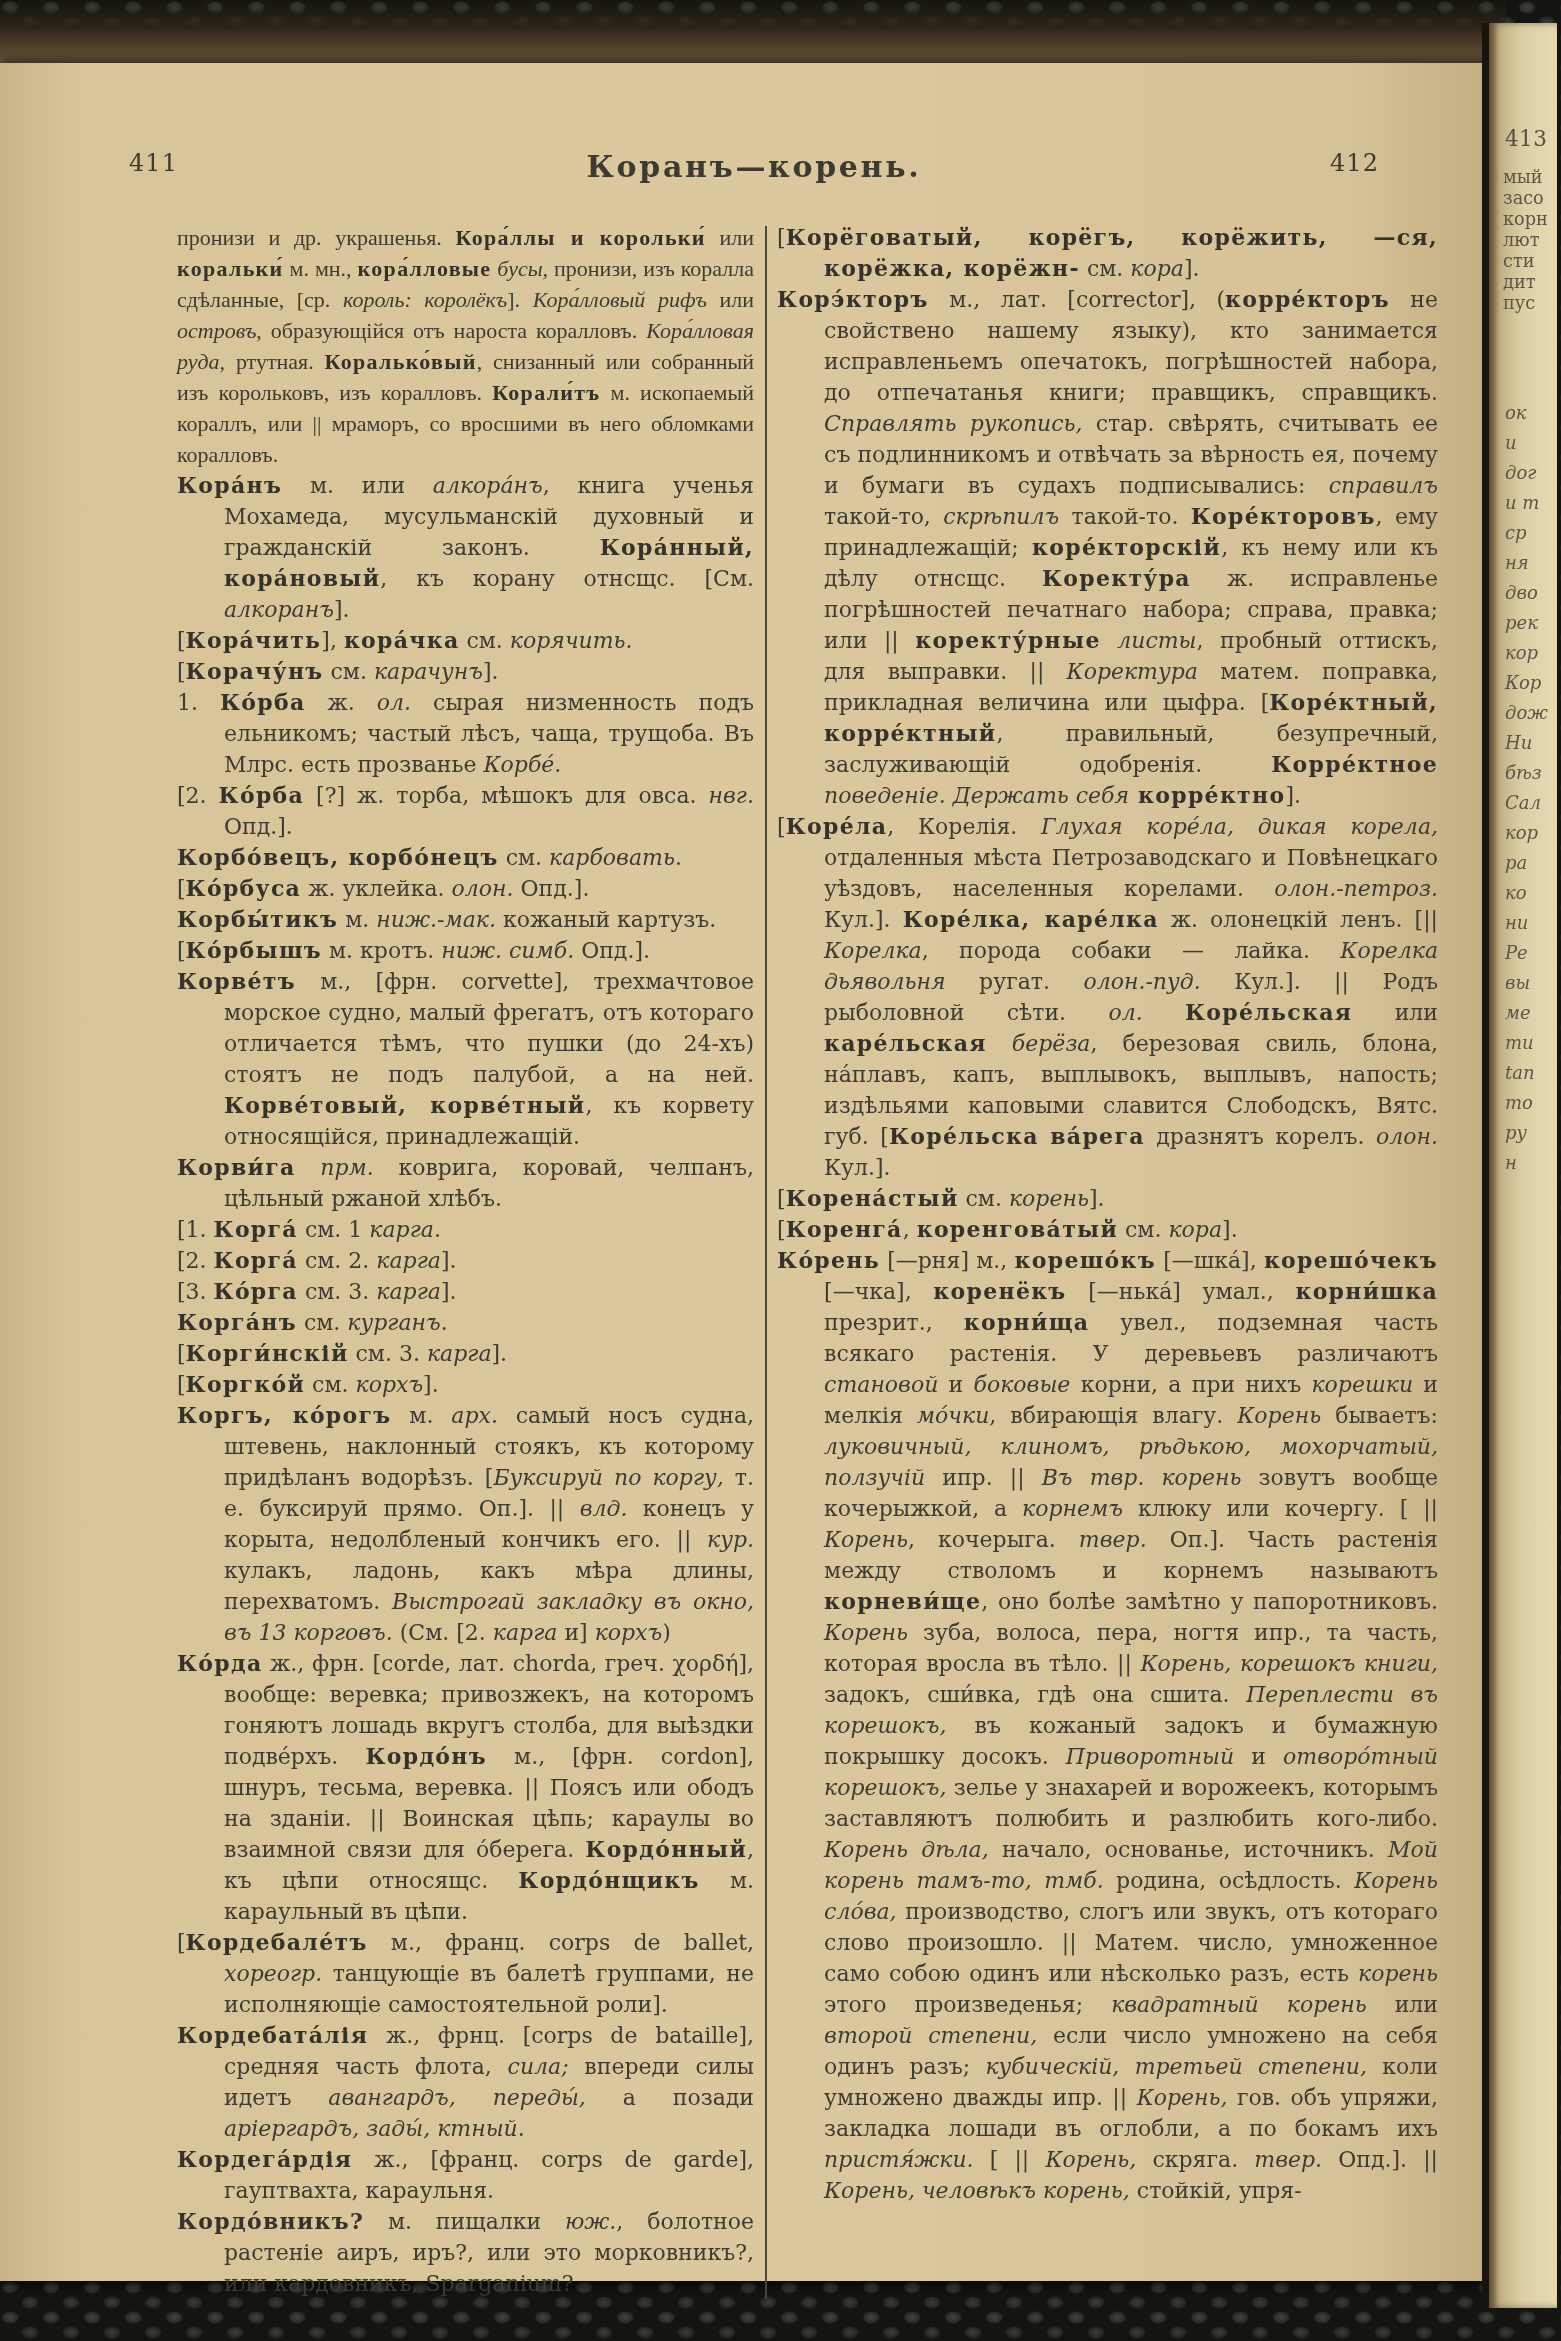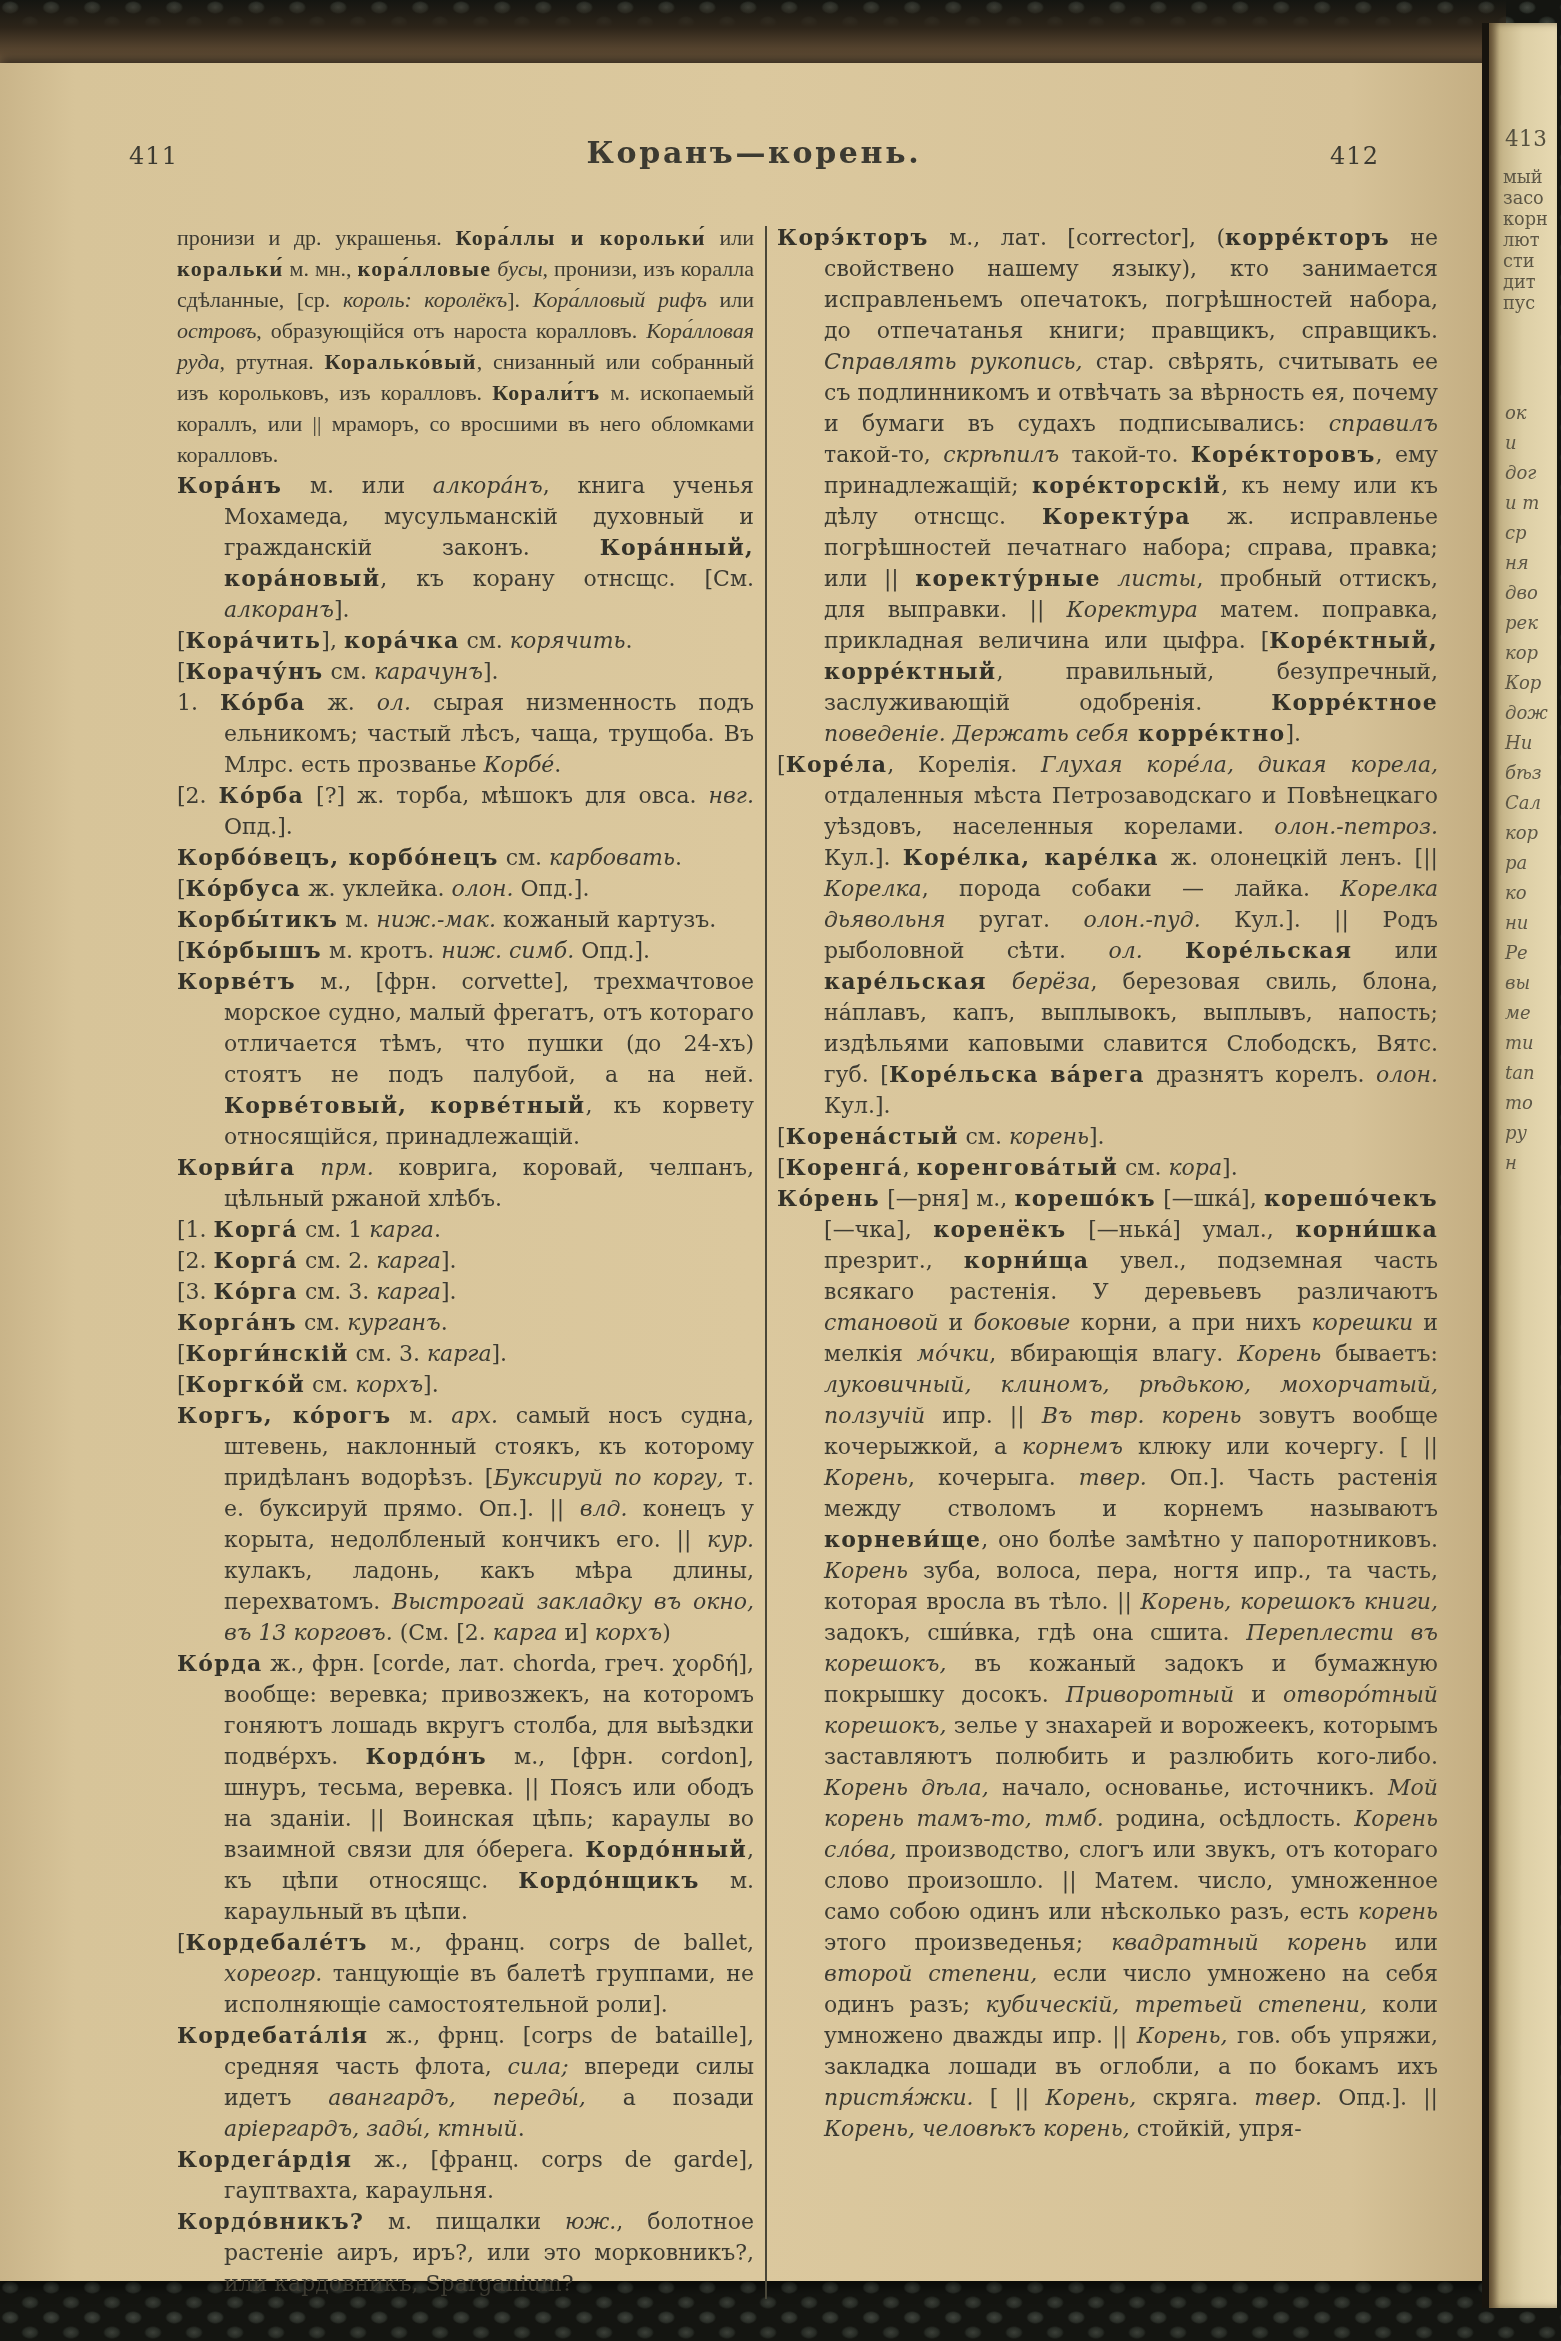--- a/index.html
+++ b/index.html
@@ -22,8 +22,8 @@
     box-shadow:0 -4.3px 10.7px rgba(0,0,0,0.5), 0 5.4px 11.8px rgba(0,0,0,0.55);
   }
   .page-header{
-    position:absolute;top:72px;left:129px;right:122px;
-    display:flex;justify-content:space-between;align-items:flex-end;
+    position:absolute;top:86px;left:129px;right:122px;
+    display:flex;justify-content:space-between;align-items:flex-start;
     color:#3c3a31;
   }
   .pagenum{font-size:24px;letter-spacing:1.1px;}

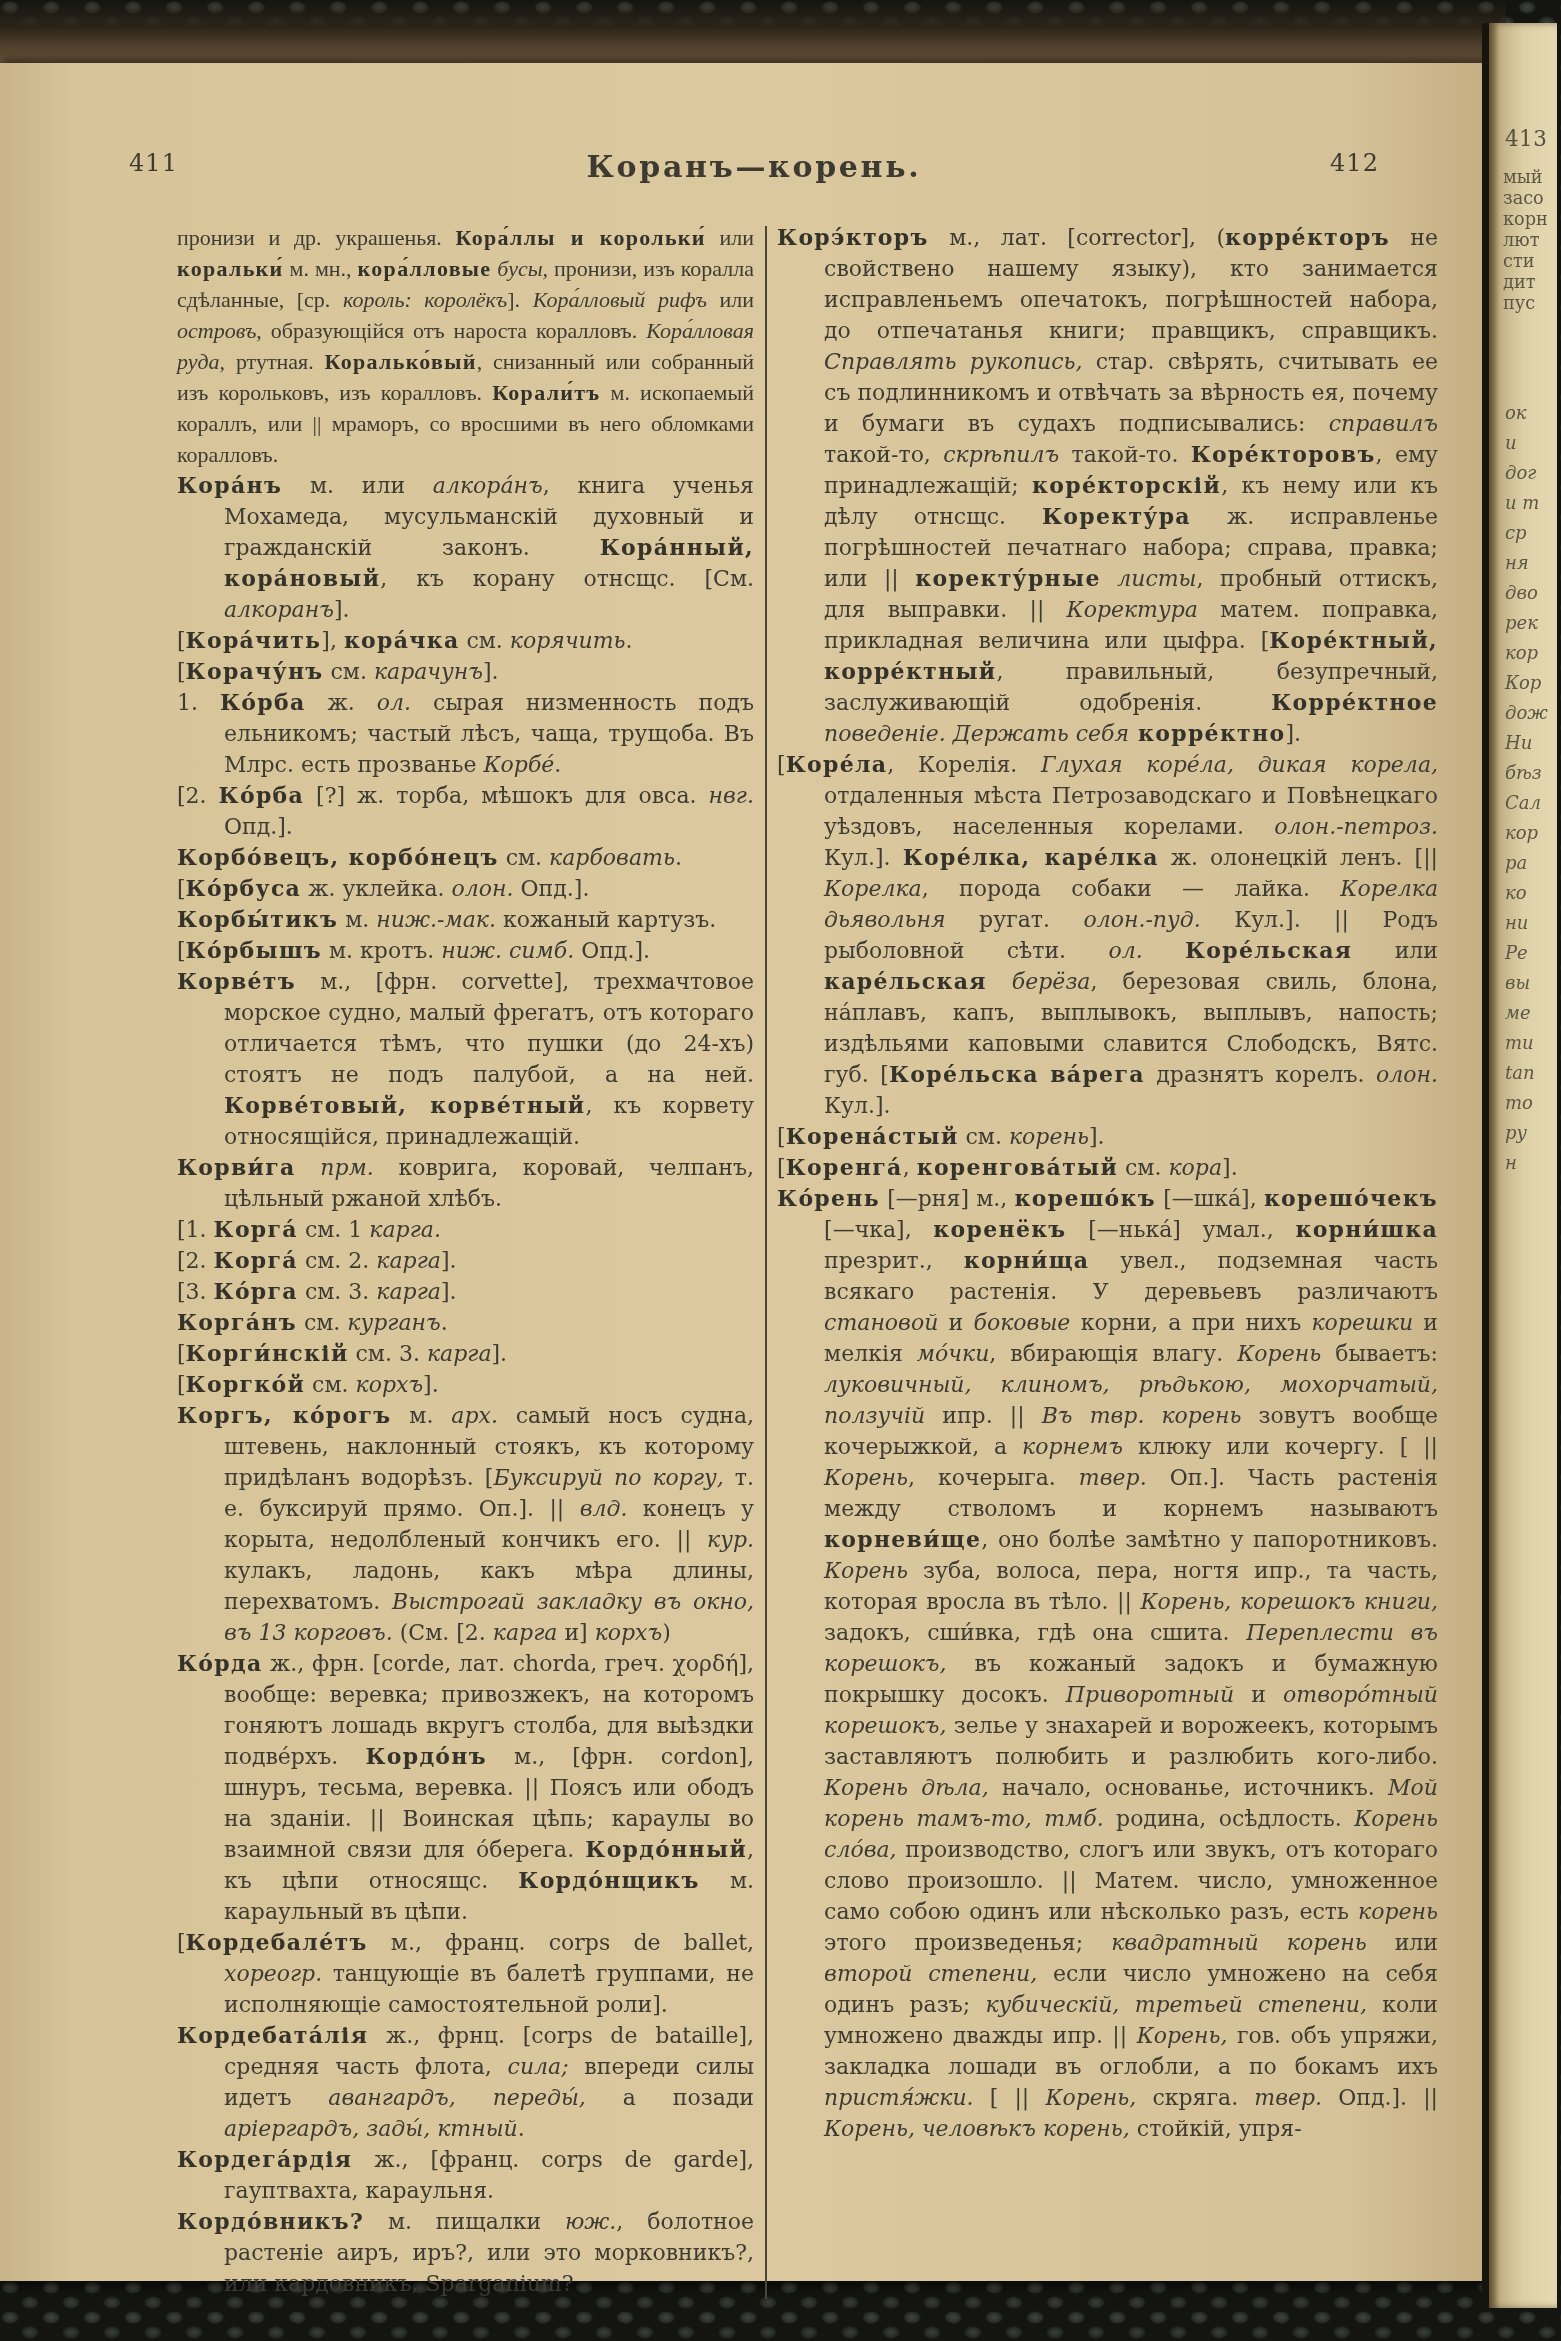--- a/index.html
+++ b/index.html
@@ -94,6 +94,7 @@
       </div>
     <div class="divider"></div>
     <div class="col col-right" id="col-right">
+        <p class="entry"><span class="s-n">[</span><span class="s-b">Корёговатый, корёгъ, корёжить, —ся, корёжка, корёжн-</span><span class="s-n"> см. </span><span class="s-i">кора</span><span class="s-n">].</span></p>
         <p class="entry"><span class="s-b">Корэ́кторъ</span><span class="s-n"> м., лат. [corrector], (</span><span class="s-b">корре́кторъ</span><span class="s-n"> не свойствено нашему языку), кто занимается исправленьемъ опечатокъ, погрѣшностей набора, до отпечатанья книги; правщикъ, справщикъ. </span><span class="s-i">Справлять рукопись,</span><span class="s-n"> стар. свѣрять, считывать ее съ подлинникомъ и отвѣчать за вѣрность ея, почему и бумаги въ судахъ подписывались: </span><span class="s-i">справилъ</span><span class="s-n"> такой-то, </span><span class="s-i">скрѣпилъ</span><span class="s-n"> такой-то. </span><span class="s-b">Коре́кторовъ</span><span class="s-n">, ему принадлежащій; </span><span class="s-b">коре́кторскій</span><span class="s-n">, къ нему или къ дѣлу отнсщс. </span><span class="s-b">Коректу́ра</span><span class="s-n"> ж. исправленье погрѣшностей печатнаго набора; справа, правка; или || </span><span class="s-b">коректу́рные</span><span class="s-i"> листы</span><span class="s-n">, пробный оттискъ, для выправки. || </span><span class="s-i">Коректура</span><span class="s-n"> матем. поправка, прикладная величина или цыфра. [</span><span class="s-b">Коре́ктный, корре́ктный</span><span class="s-n">, правильный, безупречный, заслуживающій одобренія. </span><span class="s-b">Корре́ктное</span><span class="s-i"> поведеніе. Держать себя</span><span class="s-b"> корре́ктно</span><span class="s-n">].</span></p>
         <p class="entry"><span class="s-n">[</span><span class="s-b">Коре́ла</span><span class="s-n">, Корелія. </span><span class="s-i">Глухая коре́ла, дикая корела,</span><span class="s-n"> отдаленныя мѣста Петрозаводскаго и Повѣнецкаго уѣздовъ, населенныя корелами. </span><span class="s-i">олон.-петроз.</span><span class="s-n"> Кул.]. </span><span class="s-b">Коре́лка, каре́лка</span><span class="s-n"> ж. олонецкій ленъ. [|| </span><span class="s-i">Корелка</span><span class="s-n">, порода собаки — лайка. </span><span class="s-i">Корелка дьявольня</span><span class="s-n"> ругат. </span><span class="s-i">олон.-пуд.</span><span class="s-n"> Кул.]. || Родъ рыболовной сѣти. </span><span class="s-i">ол.</span><span class="s-n"> </span><span class="s-b">Коре́льская</span><span class="s-n"> или </span><span class="s-b">каре́льская</span><span class="s-i"> берёза</span><span class="s-n">, березовая свиль, блона, на́плавъ, капъ, выплывокъ, выплывъ, напость; издѣльями каповыми славится Слободскъ, Вятс. губ. [</span><span class="s-b">Коре́льска</span><span class="s-n"> </span><span class="s-b">ва́рега</span><span class="s-n"> дразнятъ корелъ. </span><span class="s-i">олон.</span><span class="s-n"> Кул.].</span></p>
         <p class="entry"><span class="s-n">[</span><span class="s-b">Корена́стый</span><span class="s-n"> см. </span><span class="s-i">корень</span><span class="s-n">].</span></p>

